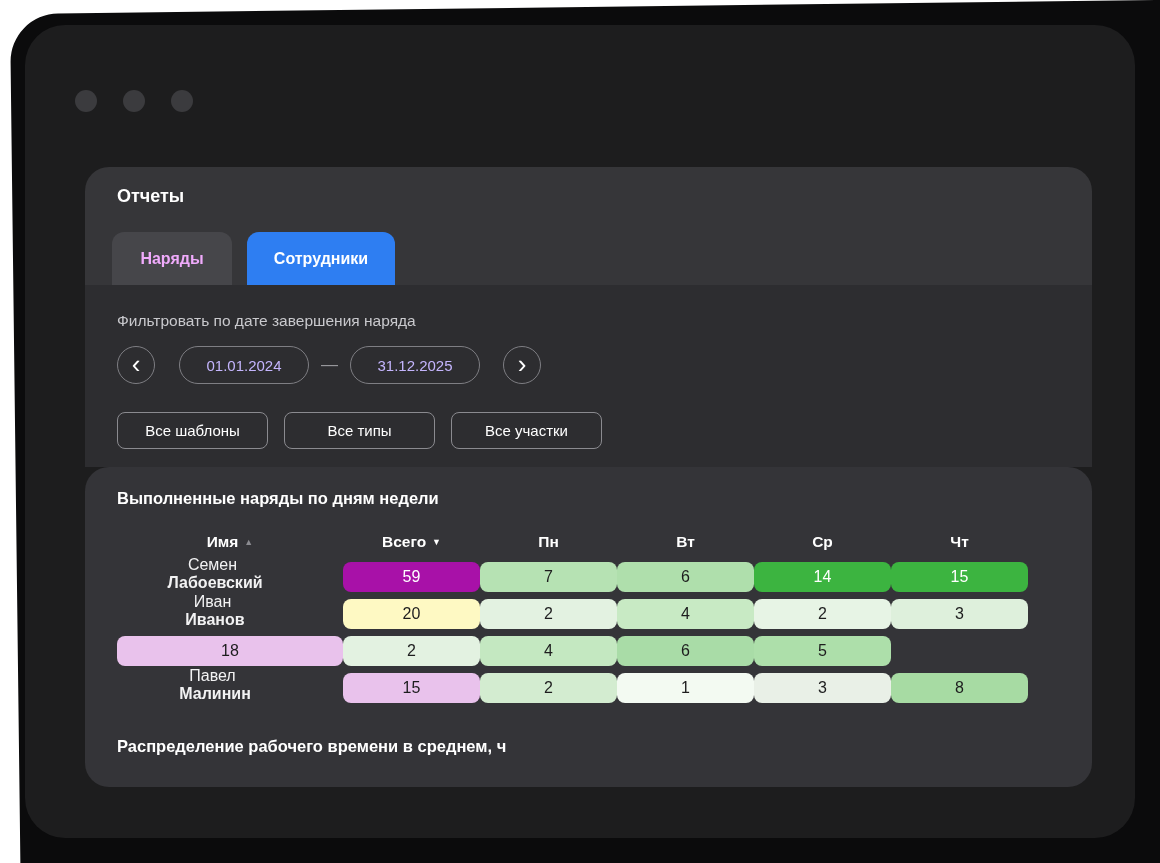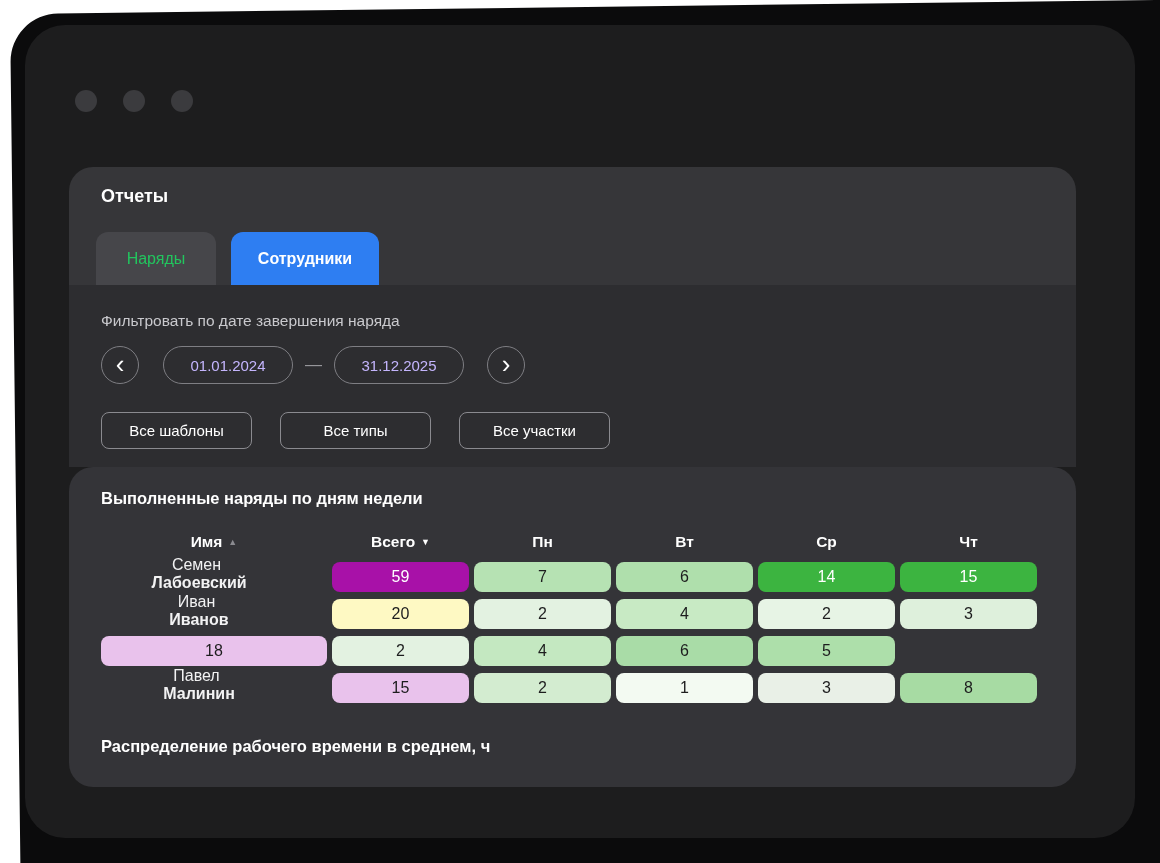--- a/index.html
+++ b/index.html
@@ -32,7 +32,7 @@
   .dots { position:absolute; left:50px; top:65px; display:flex; }
   .dot { width:22px; height:22px; border-radius:50%; background:#3b3b3e; margin-right:26px; }
 
-  .app { position:absolute; left:44px; top:142px; width:1007px; }
+  .app { position:absolute; left:60px; top:142px; width:1007px; }
 
   
   .app-header {

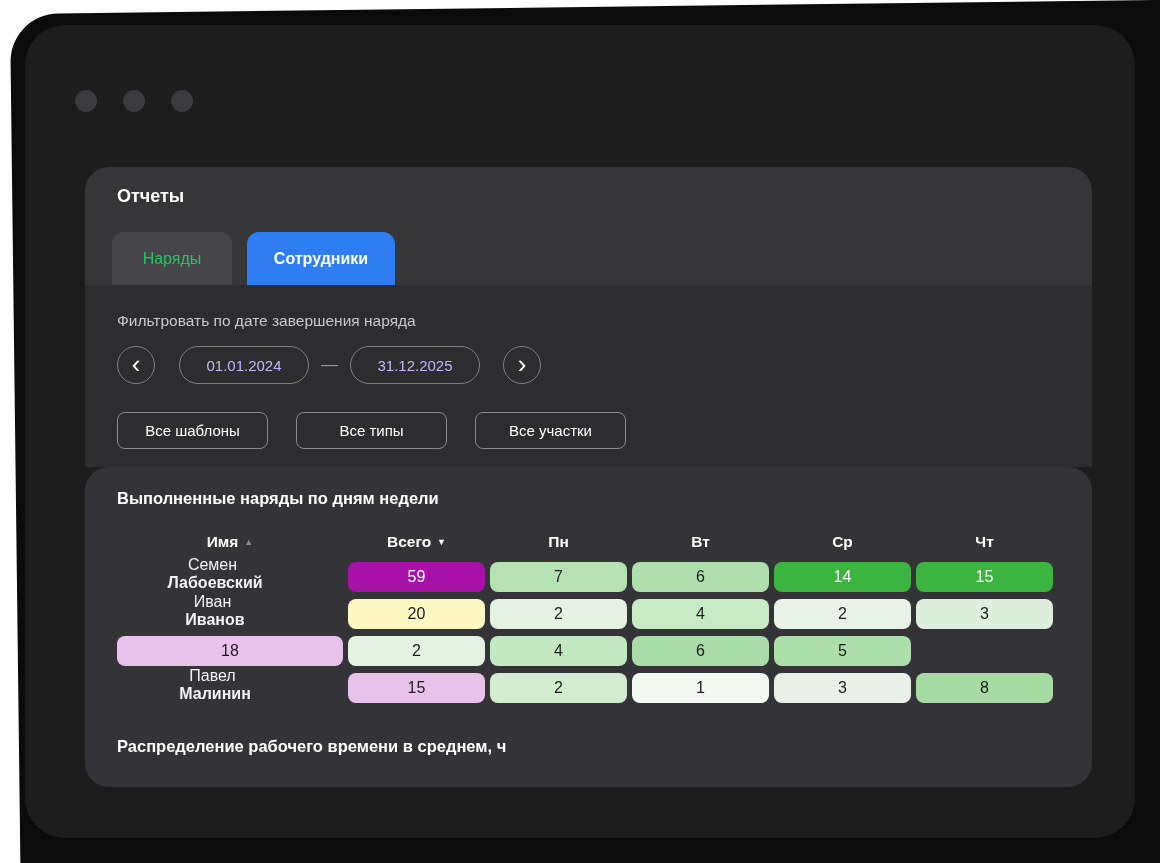--- a/index.html
+++ b/index.html
@@ -48,7 +48,7 @@
     height:53px; display:flex; align-items:center; justify-content:center;
     border-radius:12px 12px 0 0; font-size:16px; padding:0 26px; cursor:default;
   }
-  .tab.inactive { background:#46464a; color:#22c55e; min-width:120px; }
+  .tab.inactive { background:#46464a; color:#f0abfc; min-width:120px;font-weight:bold; }
   .tab.active   { background:#2e7ef2; color:#ffffff; font-weight:700; min-width:148px; }
 
   

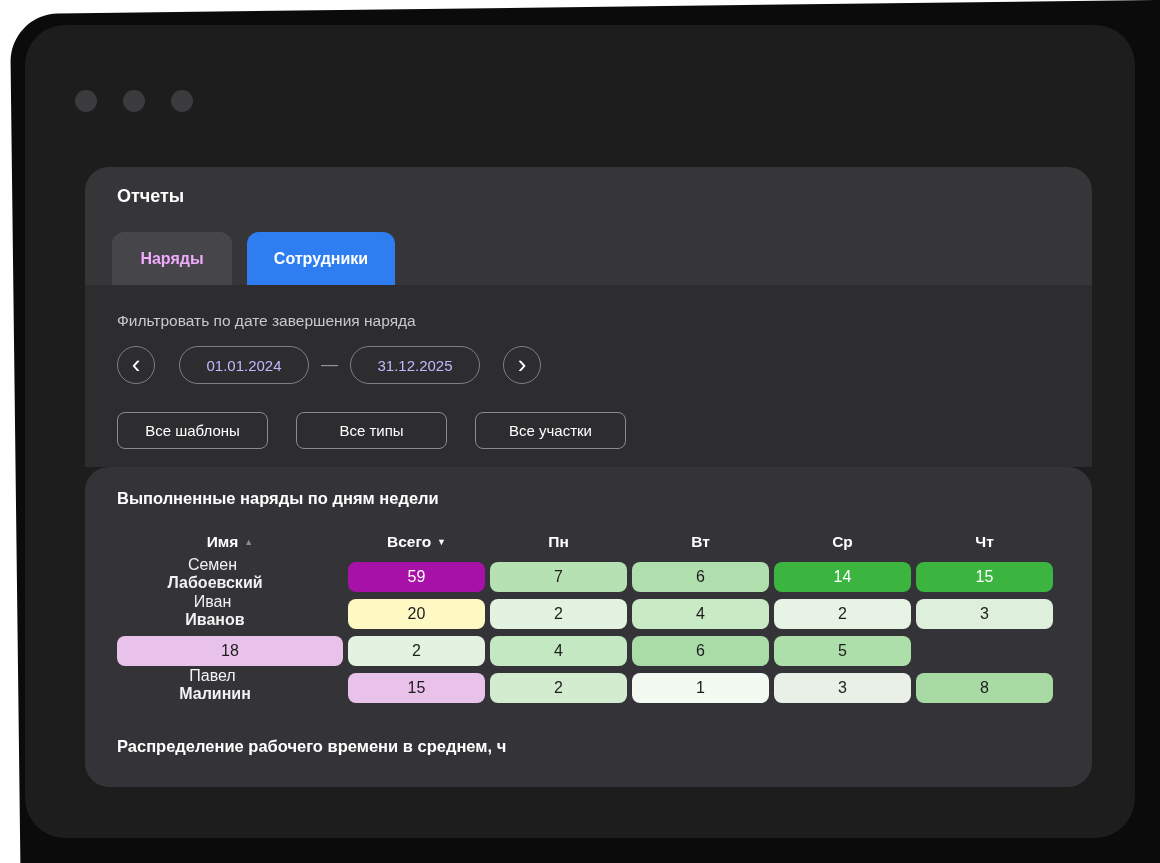--- a/index.html
+++ b/index.html
@@ -69,7 +69,7 @@
   .date-dash { color:#9a9a9e; font-size:17px; margin:0 12px; }
   .date-pill + .icon-btn { margin-left:23px; }
 
-  .btn-row { margin-top:28px; display:flex; gap:28px; }
+  .btn-row { margin-top:28px; display:flex; gap:16px; }
   .filter-btn {
     min-width:151px; height:37px; border:1.5px solid #8a8a8f; border-radius:8px;
     background:transparent; color:#ffffff; font-size:15px; font-weight:500;

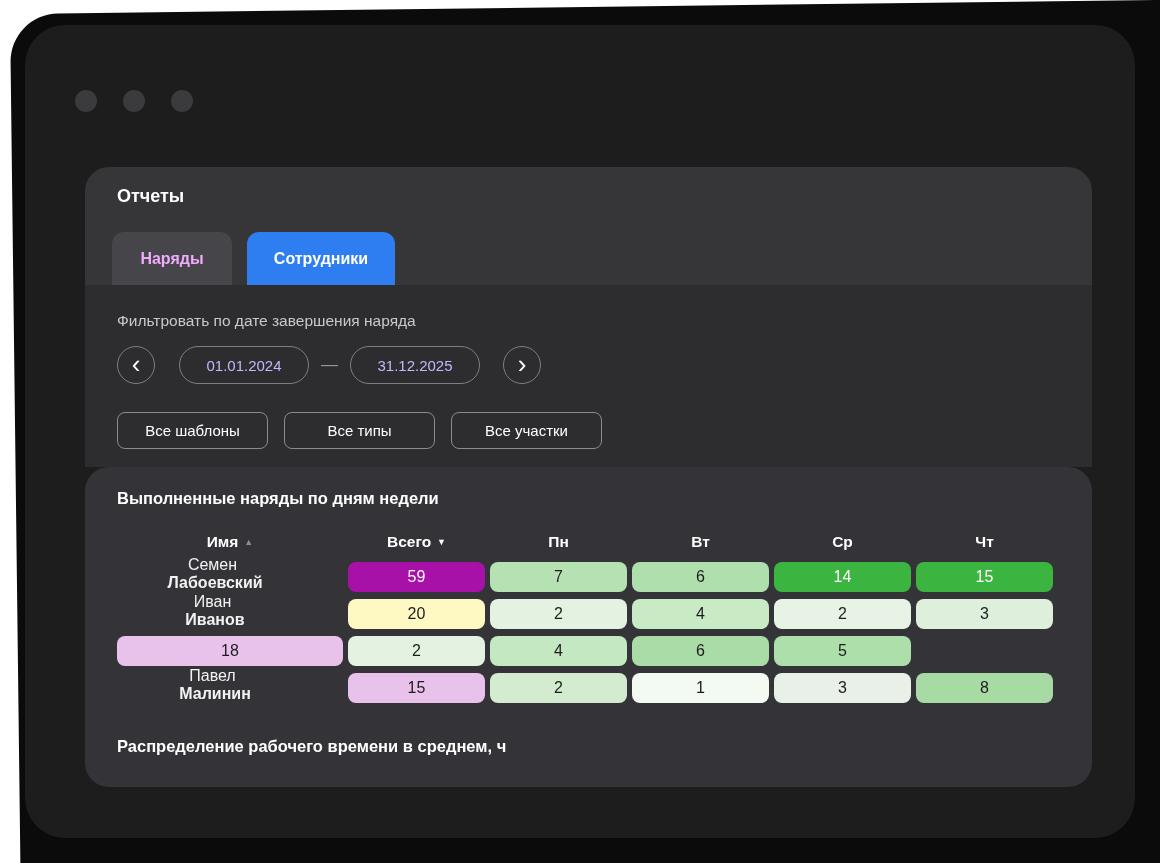--- a/index.html
+++ b/index.html
@@ -85,7 +85,7 @@
   .report-title, .footer-title { color:#ffffff; font-size:16.5px; font-weight:700; }
 
   .grid { margin-top:24px; width:936px; }
-  .grid-row { display:grid; grid-template-columns:226px repeat(5,137px); column-gap:5px; }
+  .grid-row { display:grid; grid-template-columns:226px repeat(5,137px); }
   .grid-head { margin-bottom:10px; }
   .hcell {
     color:#ffffff; font-size:15.5px; font-weight:700;

